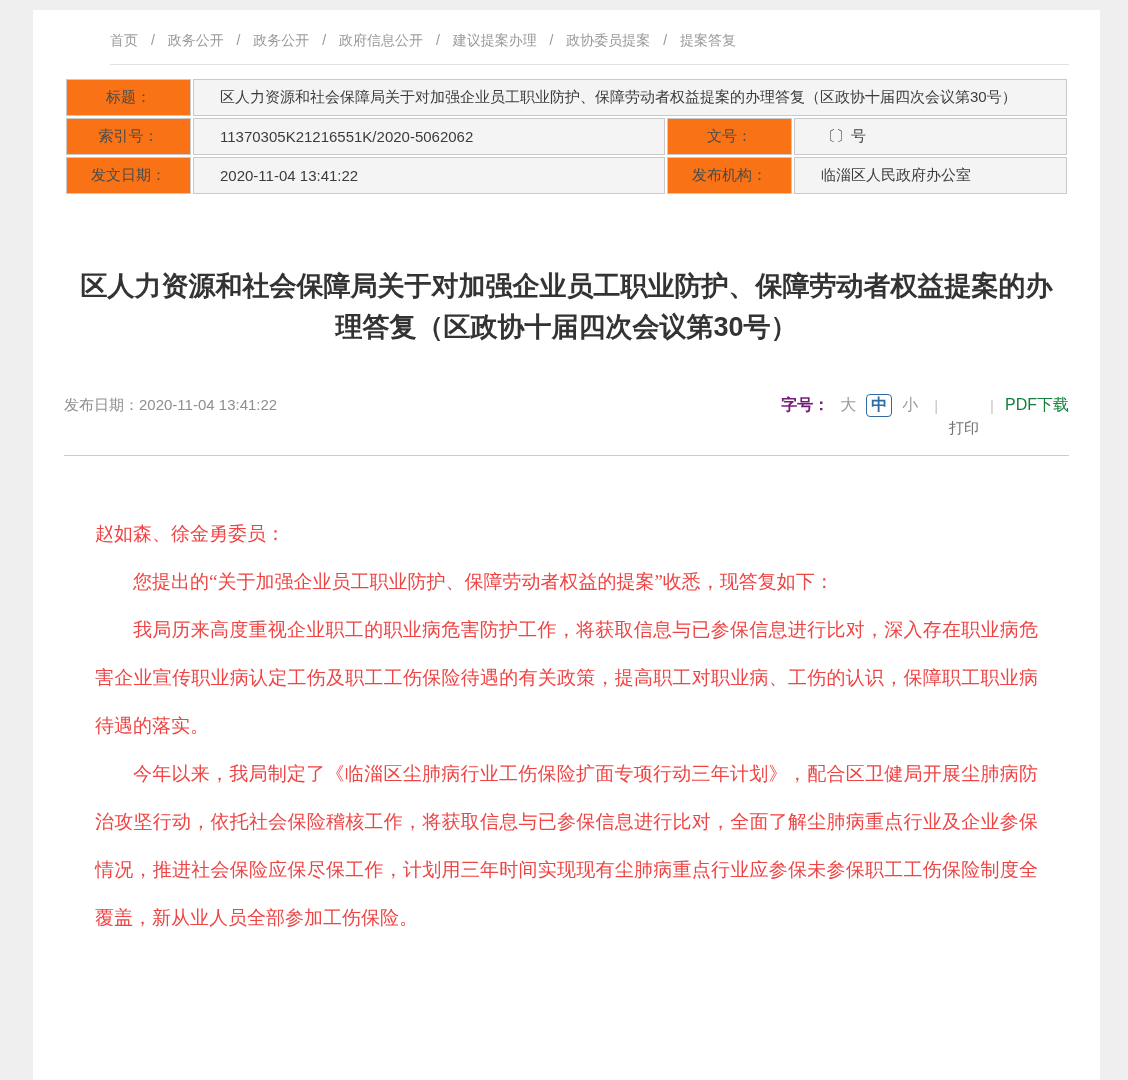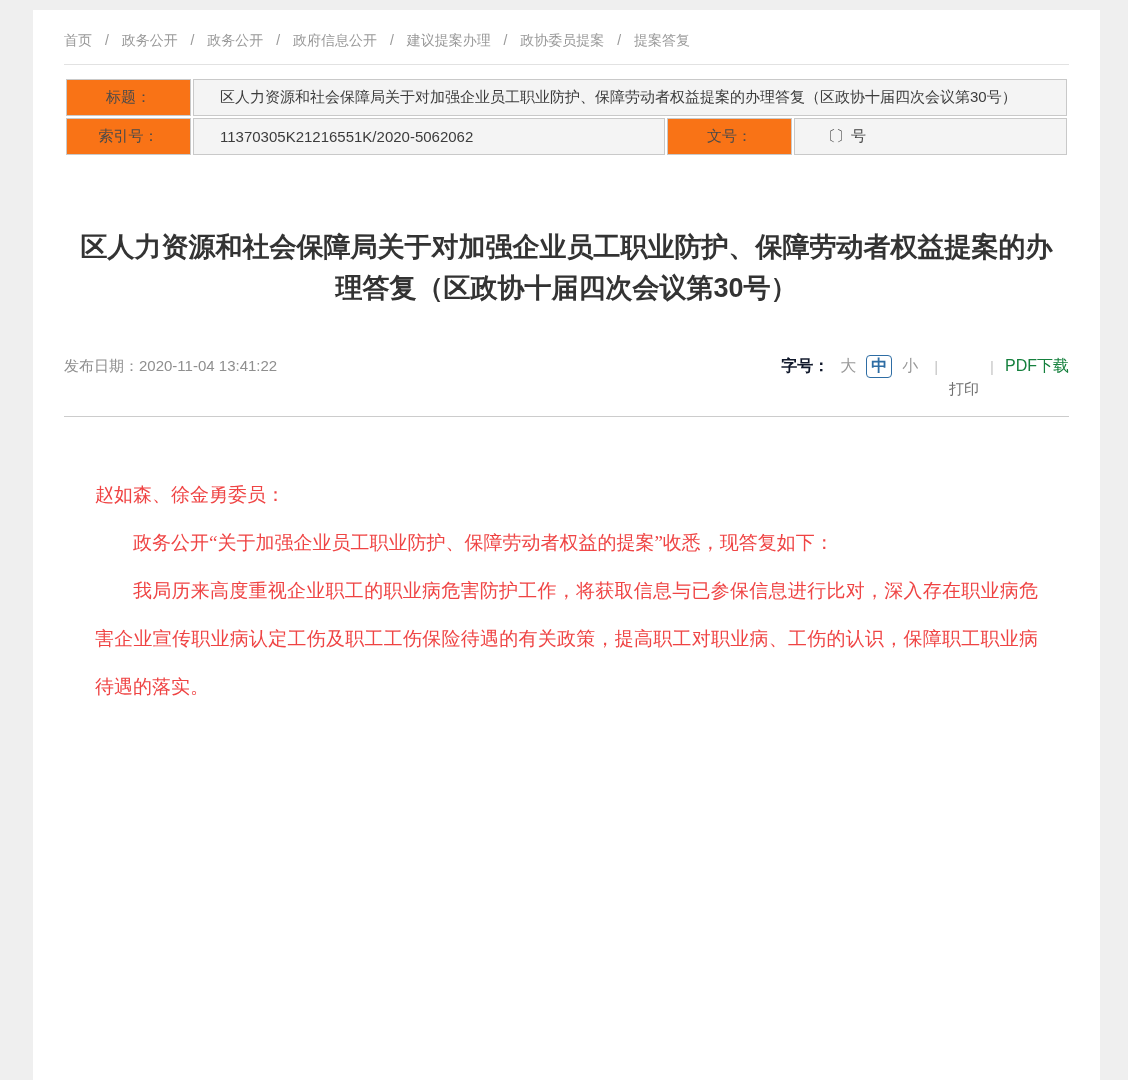--- a/index.html
+++ b/index.html
@@ -22,6 +22,7 @@
     border-bottom: 1px solid #e2e2e2;
     font-size: 14px; color: #999;
     white-space: nowrap;
+    margin-left: 46px;
   }
   .breadcrumb a { color: #999; text-decoration: none; cursor: pointer; }
   .breadcrumb .sep { color: #999; margin: 0 9px; }

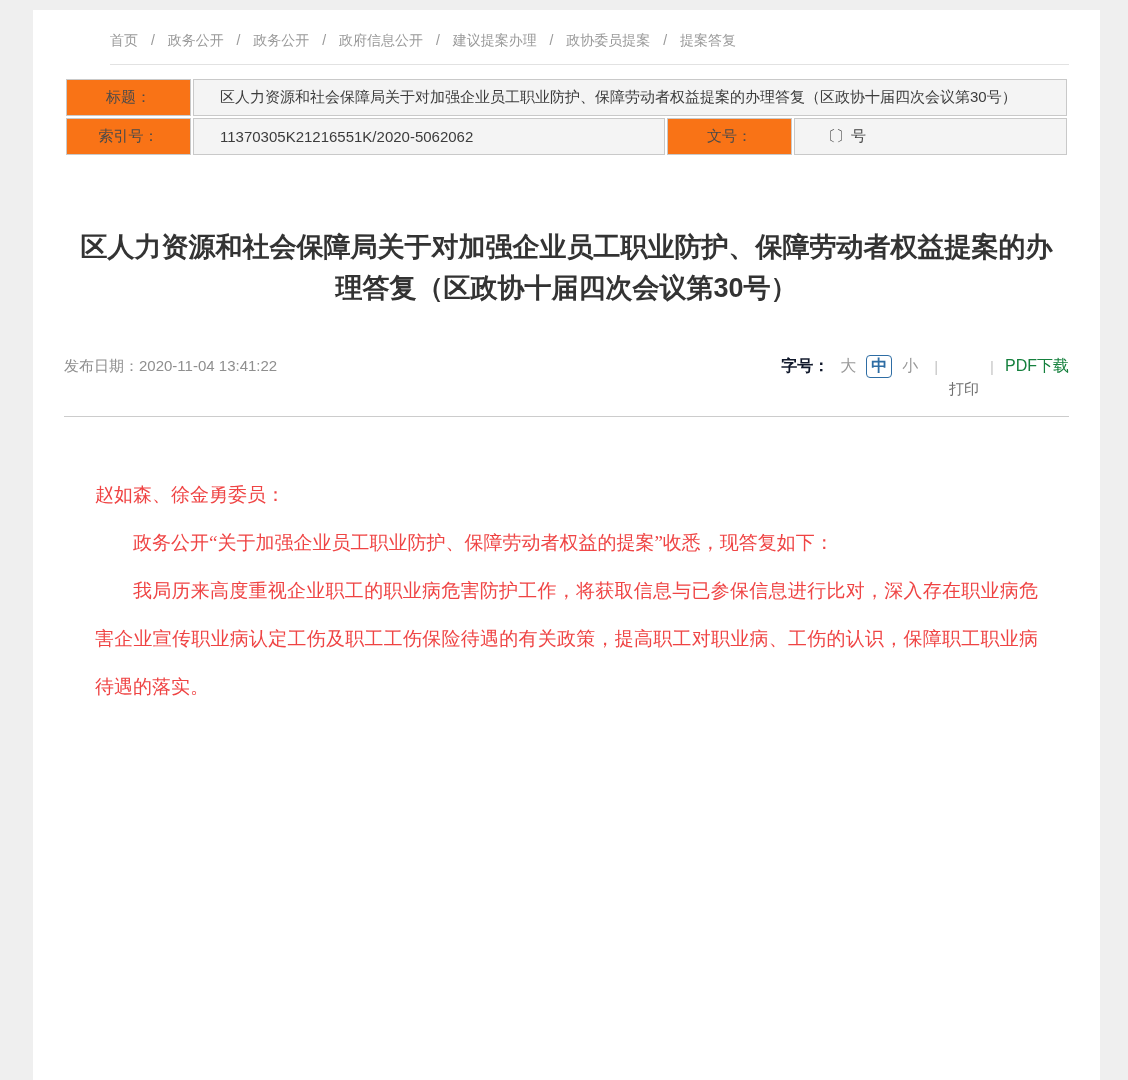--- a/index.html
+++ b/index.html
@@ -121,6 +121,12 @@
         <td class="lbl">文号：</td>
         <td class="val">〔〕号</td>
       </tr>
+      <tr>
+        <td class="lbl">发文日期：</td>
+        <td class="val">2020-11-04 13:41:22</td>
+        <td class="lbl">发布机构：</td>
+        <td class="val">临淄区人民政府办公室</td>
+      </tr>
     </tbody>
       </table>
 

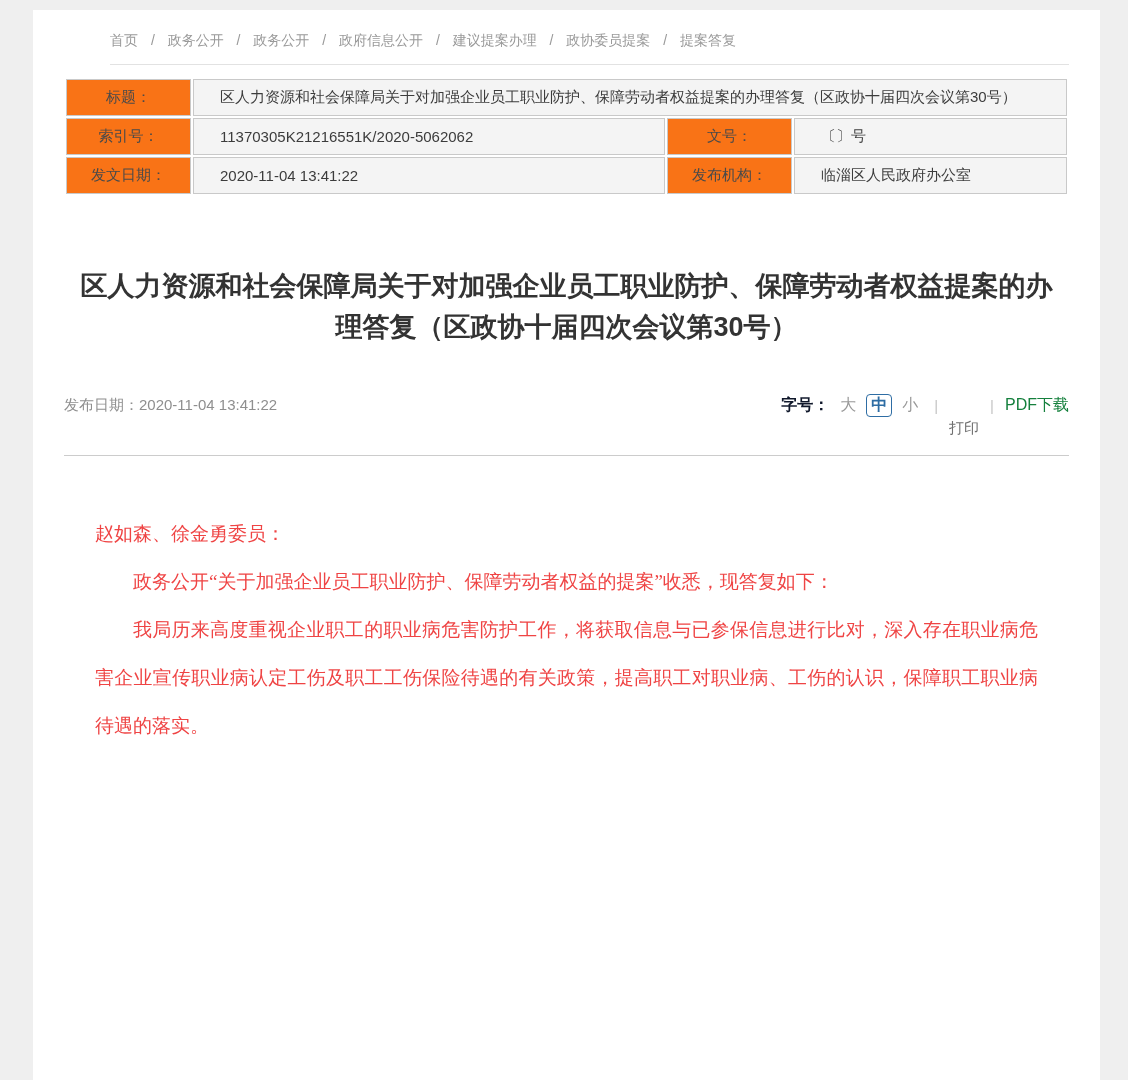--- a/index.html
+++ b/index.html
@@ -60,7 +60,7 @@
   }
   .pubdate { color: #8f8f8f; }
   .tools { display: flex; align-items: center; font-size: 16px; }
-  .fontsize-label { color: #0f172a; font-weight: bold; margin-right: 6px; }
+  .fontsize-label { color: #701a75; font-weight: bold; margin-right: 6px; }
   .size-btn { color: #999; text-decoration: none; margin: 0 5px; cursor: pointer; }
   .size-btn.active {
     color: #2e6da4; border: 1px solid #2e6da4; border-radius: 4px;

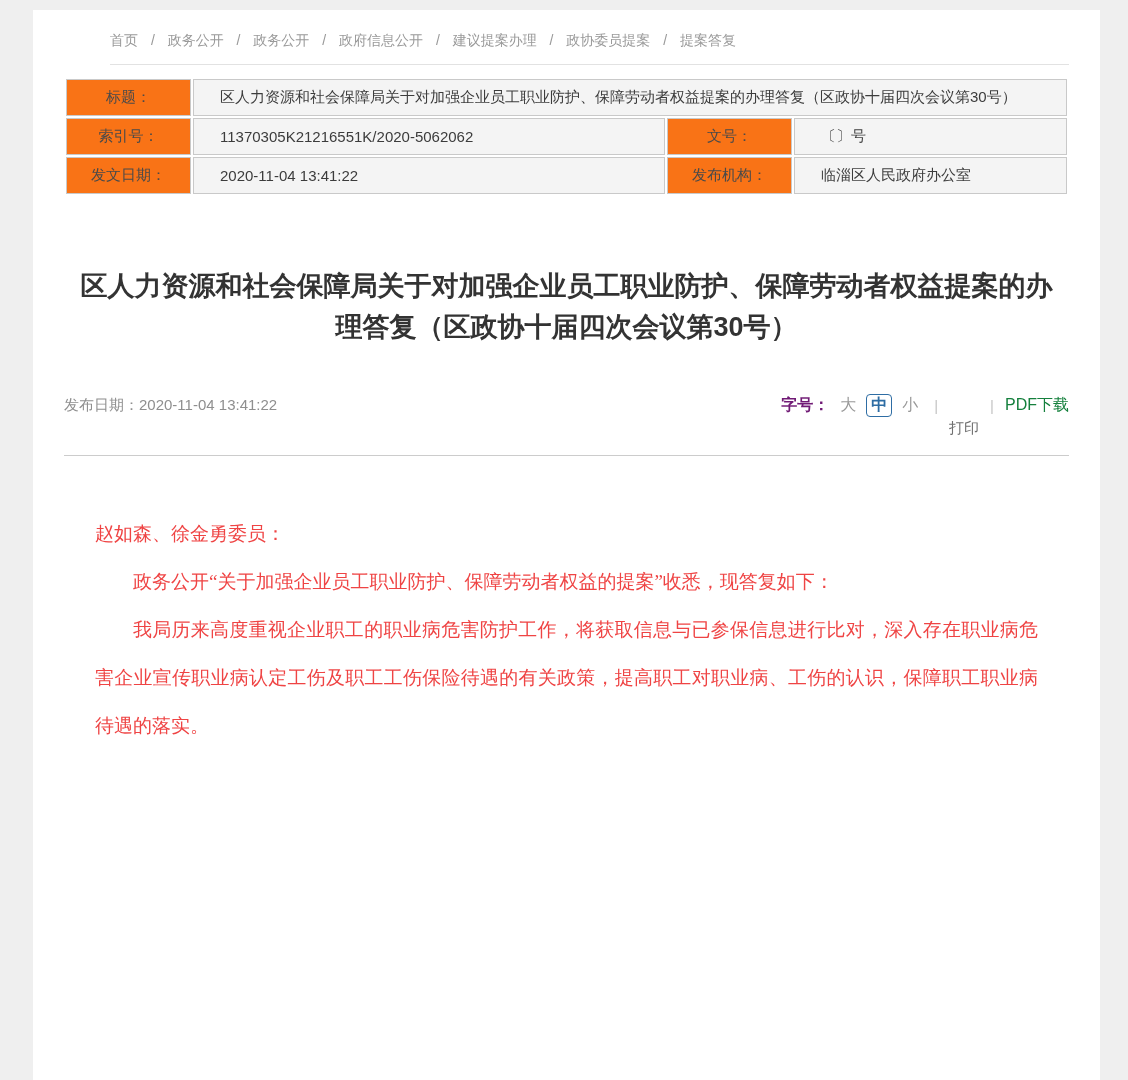--- a/index.html
+++ b/index.html
@@ -150,7 +150,7 @@
 
     <div class="body-text">
       <p class="salutation">赵如森、徐金勇委员：</p>
-      <p>政务公开“关于加强企业员工职业防护、保障劳动者权益的提案”收悉，现答复如下：</p>
+      <p>您提出的“关于加强企业员工职业防护、保障劳动者权益的提案”收悉，现答复如下：</p>
       <p>我局历来高度重视企业职工的职业病危害防护工作，将获取信息与已参保信息进行比对，深入存在职业病危害企业宣传职业病认定工伤及职工工伤保险待遇的有关政策，提高职工对职业病、工伤的认识，保障职工职业病待遇的落实。</p>
     </div>
 

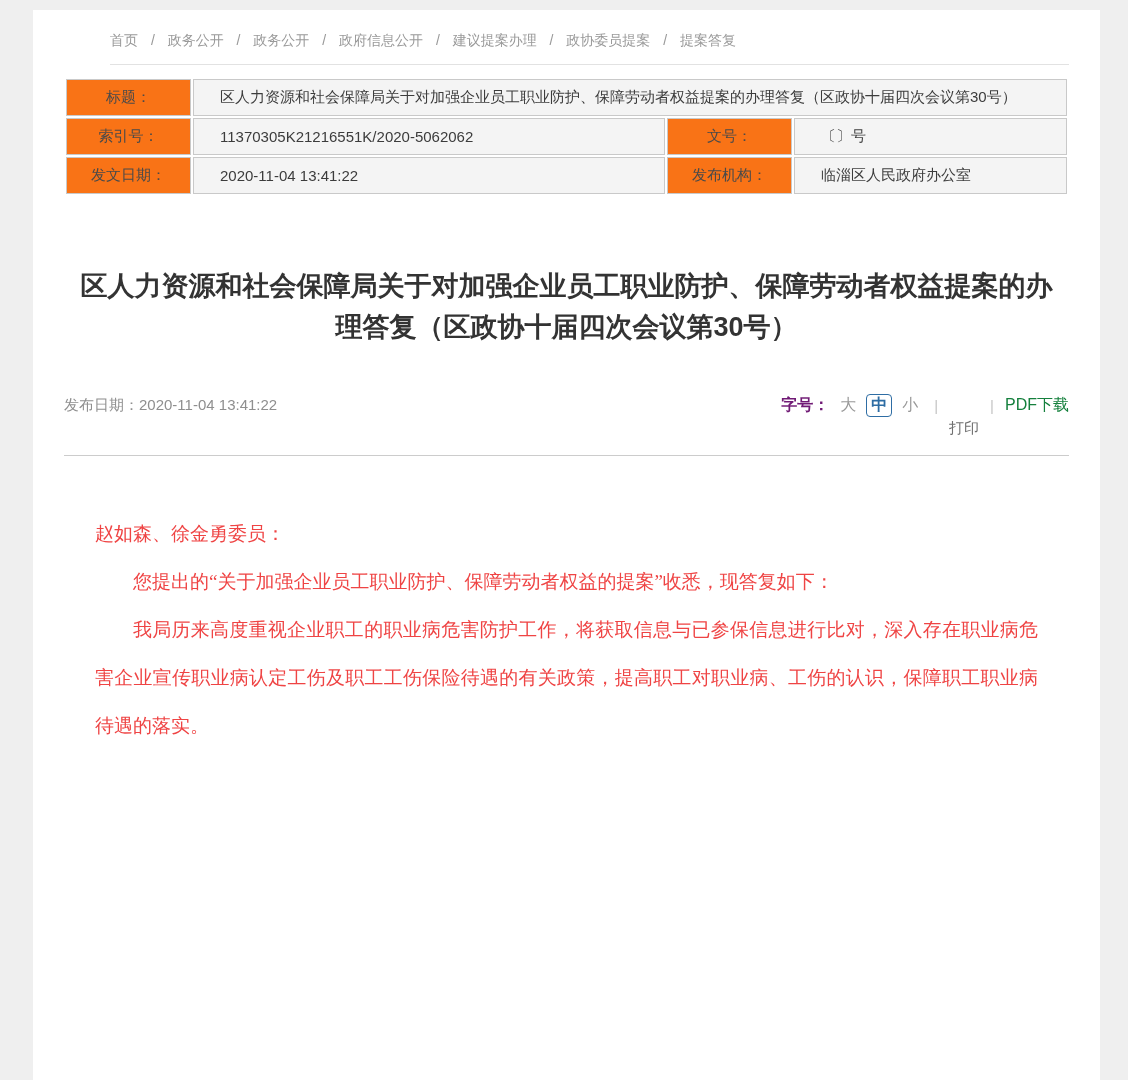--- a/index.html
+++ b/index.html
@@ -152,6 +152,7 @@
       <p class="salutation">赵如森、徐金勇委员：</p>
       <p>您提出的“关于加强企业员工职业防护、保障劳动者权益的提案”收悉，现答复如下：</p>
       <p>我局历来高度重视企业职工的职业病危害防护工作，将获取信息与已参保信息进行比对，深入存在职业病危害企业宣传职业病认定工伤及职工工伤保险待遇的有关政策，提高职工对职业病、工伤的认识，保障职工职业病待遇的落实。</p>
+      <p>今年以来，我局制定了《临淄区尘肺病行业工伤保险扩面专项行动三年计划》，配合区卫健局开展尘肺病防治攻坚行动，依托社会保险稽核工作，将获取信息与已参保信息进行比对，全面了解尘肺病重点行业及企业参保情况，推进社会保险应保尽保工作，计划用三年时间实现现有尘肺病重点行业应参保未参保职工工伤保险制度全覆盖，新从业人员全部参加工伤保险。</p>
     </div>
 
   </div>

